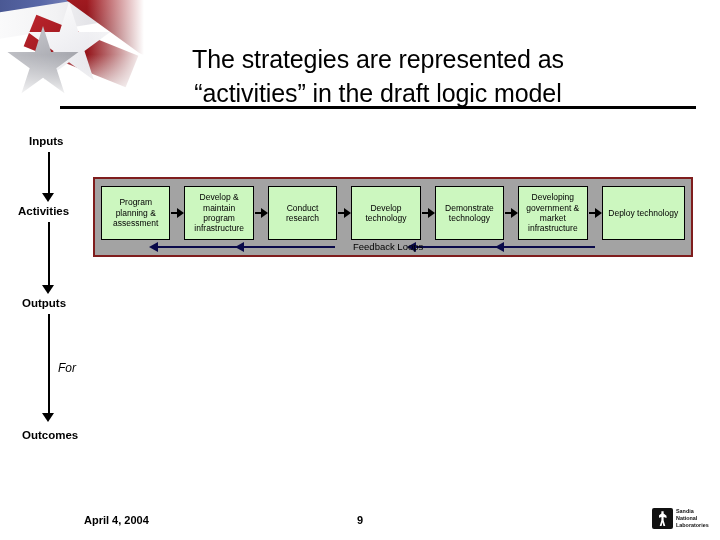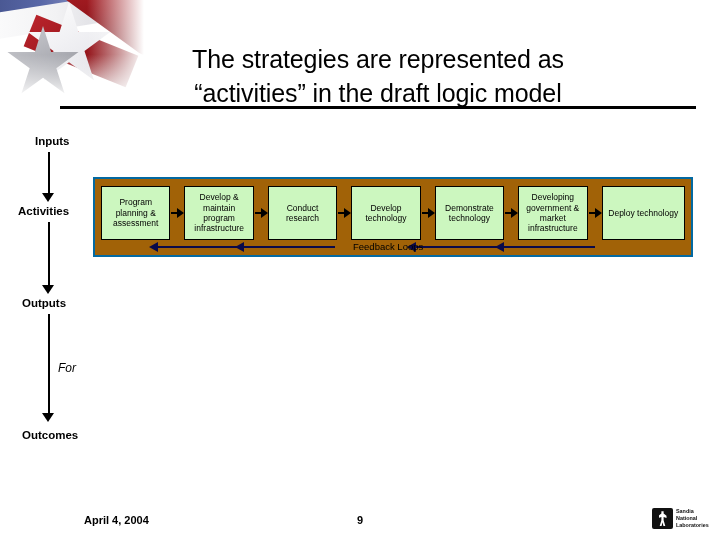--- a/index.html
+++ b/index.html
@@ -102,7 +102,7 @@
     font-weight: bold;
     white-space: nowrap;
   }
-  #lbl-inputs   { left: 27px; top: 135px; padding-left: 8px; }
+  #lbl-inputs   { left: 21px; top: 135px; padding-left: 8px; }
   #lbl-activities { left: 18px; top: 205px; }
   #lbl-outputs  { left: 22px; top: 297px; }
   #lbl-outcomes { left: 22px; top: 429px; }

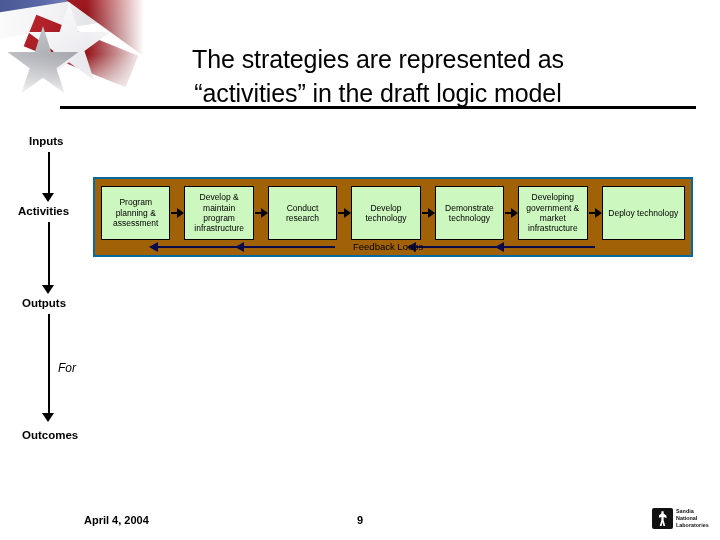--- a/index.html
+++ b/index.html
@@ -141,8 +141,8 @@
     position: absolute;
     left: 93px; top: 177px;
     width: 600px; height: 80px;
-    background: #a16207;
-    border: 2px solid #0369a1;
+    background: #a3a3a3;
+    border: 2px solid #7f1d1d;
     box-sizing: border-box;
   }
   #chain-boxes {

